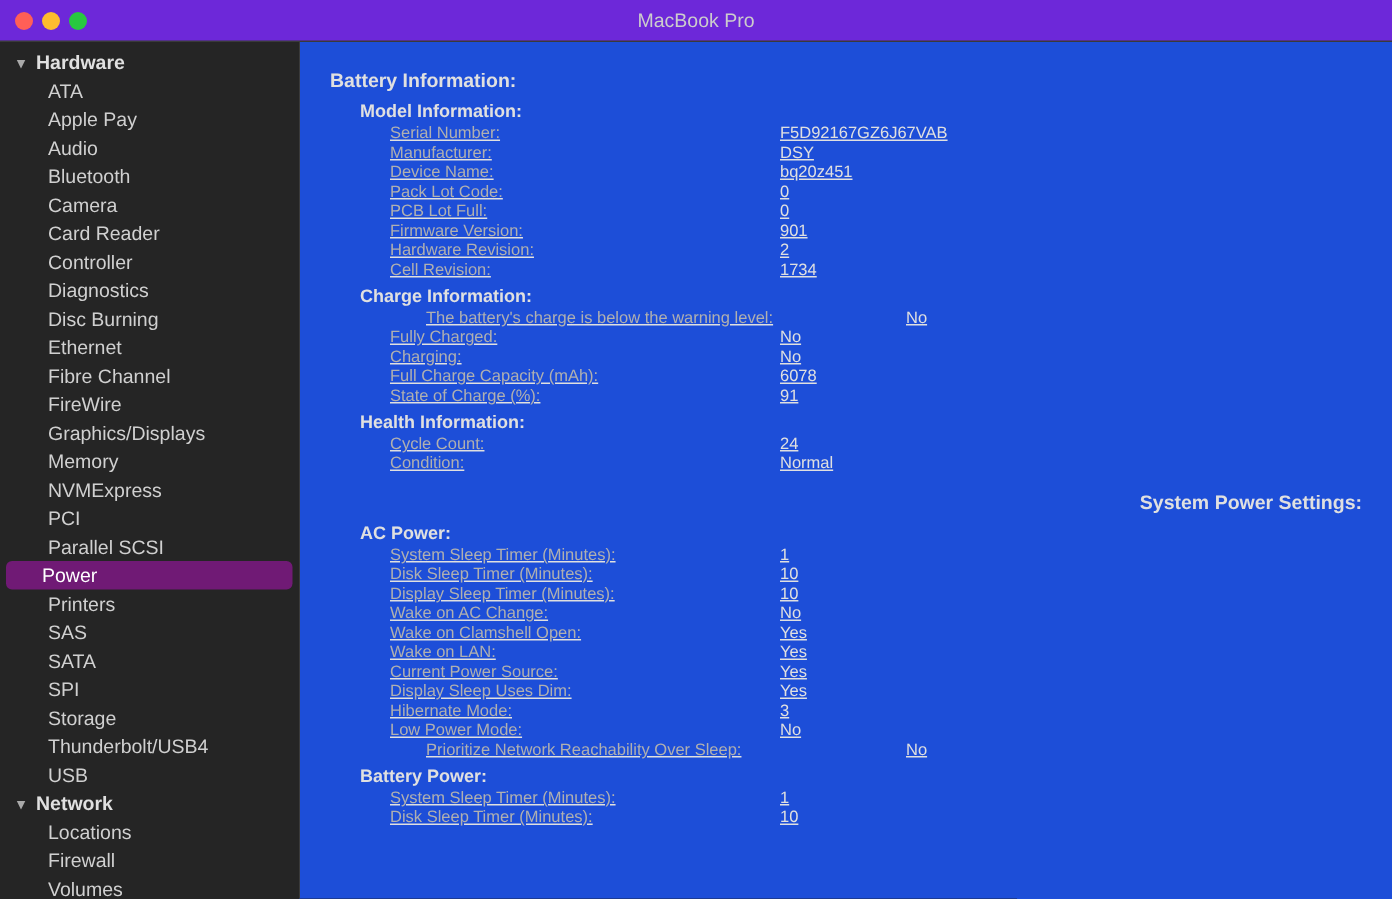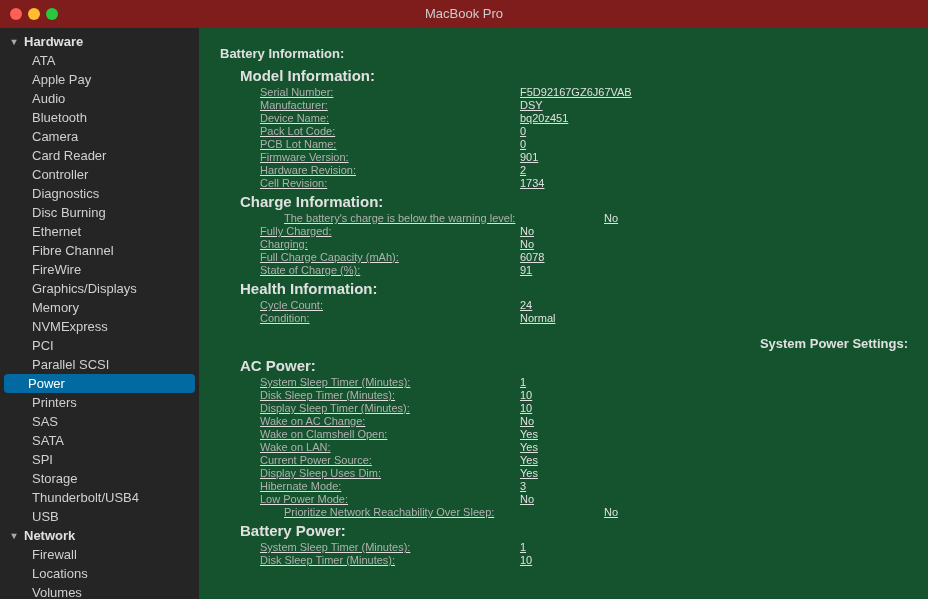--- a/index.html
+++ b/index.html
@@ -18,7 +18,7 @@
     
     .title-bar {
       height: 28px;
-      background: #7f1d1d;
+      background: #6d28d9;
       display: flex;
       align-items: center;
       justify-content: center;

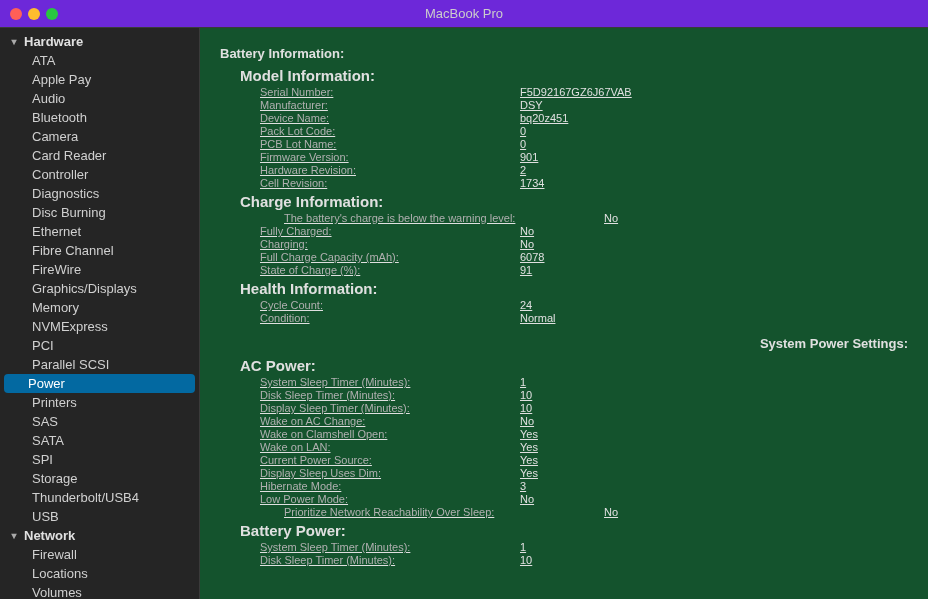--- a/index.html
+++ b/index.html
@@ -105,7 +105,7 @@
     
     .detail-pane {
       flex: 1;
-      background: #14532d;
+      background: #1d4ed8;
       overflow-y: auto;
       padding: 16px 20px;
     }

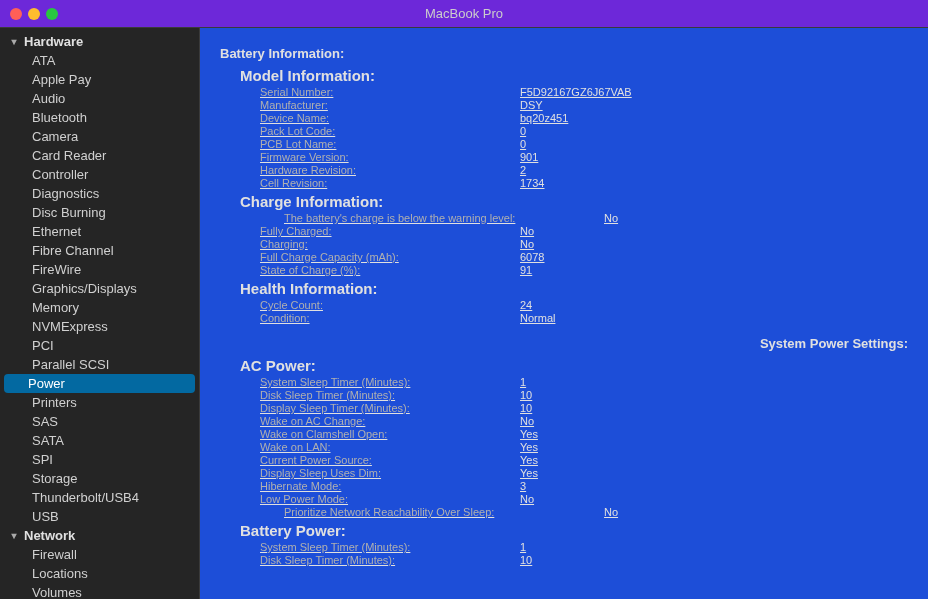--- a/index.html
+++ b/index.html
@@ -141,7 +141,7 @@
     }
 
     .sub-section-header {
-      font-size: 15px;
+      font-size: 12px;
       font-weight: 600;
       color: #e0e0e0;
       margin-top: 4px;

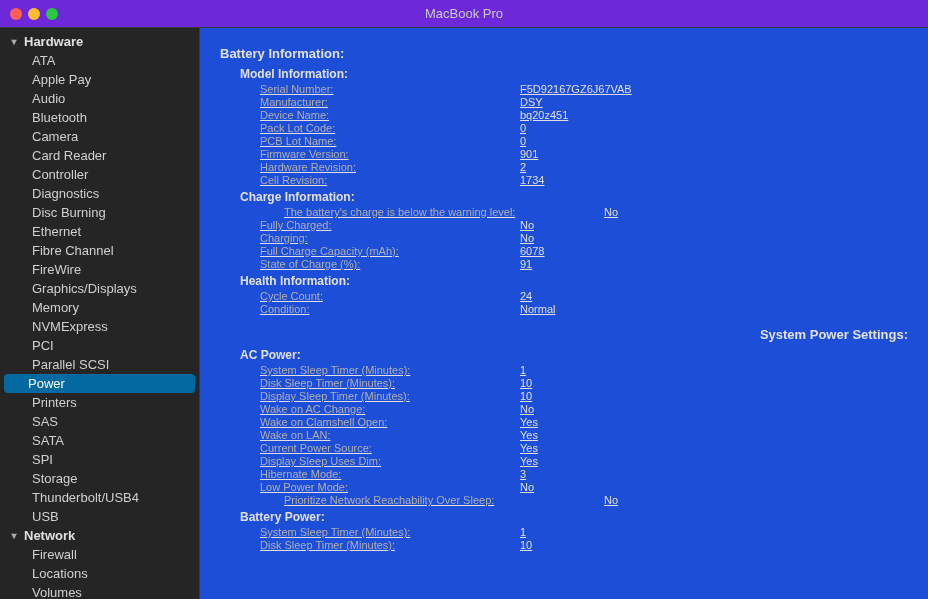--- a/index.html
+++ b/index.html
@@ -227,7 +227,7 @@
       <span class="info-value">0</span>
     </div>
     <div class="info-row indent2">
-      <span class="info-label">PCB Lot Name:</span>
+      <span class="info-label">PCB Lot Full:</span>
       <span class="info-value">0</span>
     </div>
     <div class="info-row indent2">

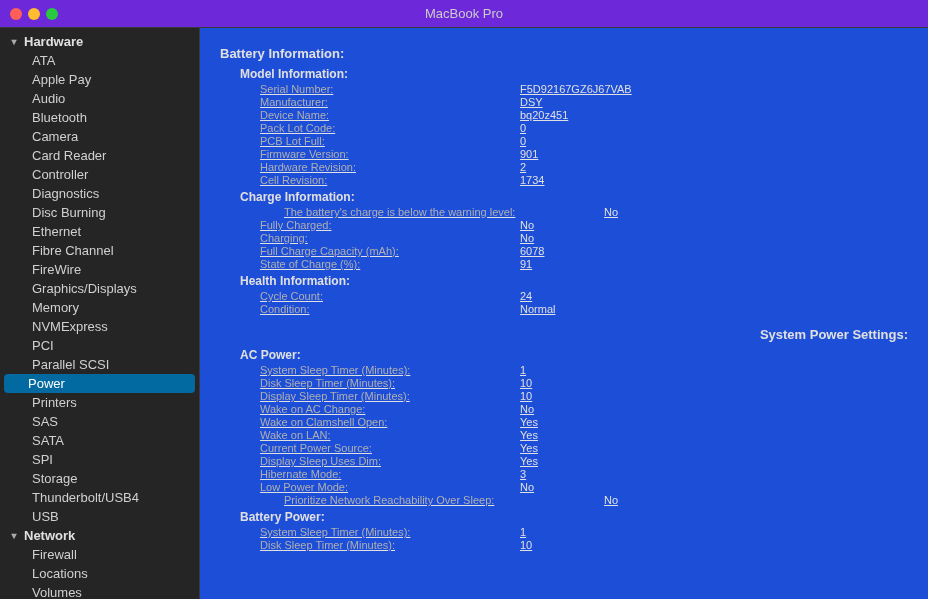--- a/index.html
+++ b/index.html
@@ -95,7 +95,7 @@
       white-space: nowrap;
     }
     .sidebar-item.active {
-      background: #0369a1;
+      background: #701a75;
       color: #ffffff;
       border-radius: 4px;
       margin: 0 4px;

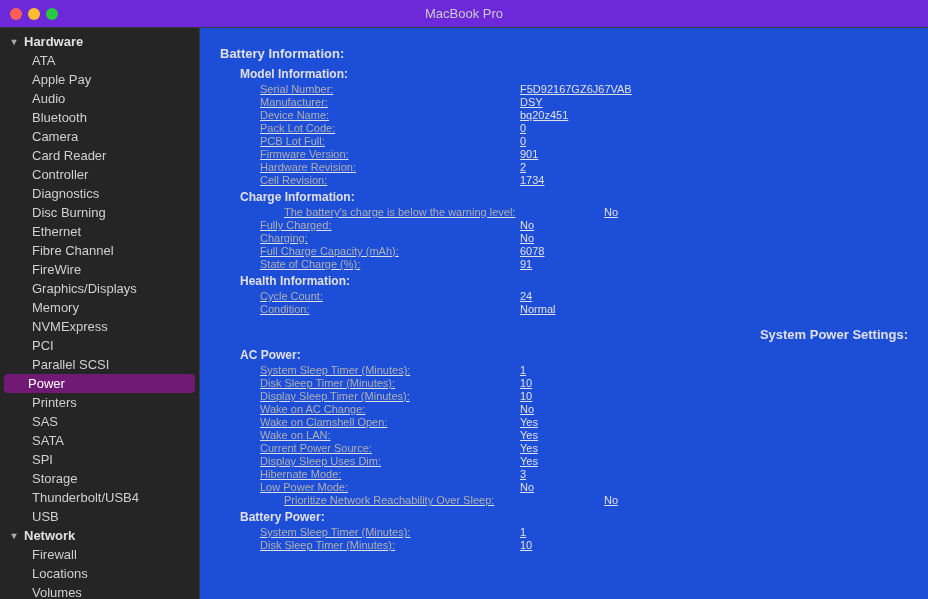--- a/index.html
+++ b/index.html
@@ -199,8 +199,8 @@
       <span class="chevron">▾</span>
       <span>Network</span>
     </div>
+    <div class="sidebar-item">Locations</div>
     <div class="sidebar-item">Firewall</div>
-    <div class="sidebar-item">Locations</div>
     <div class="sidebar-item">Volumes</div>
 
   </div>

